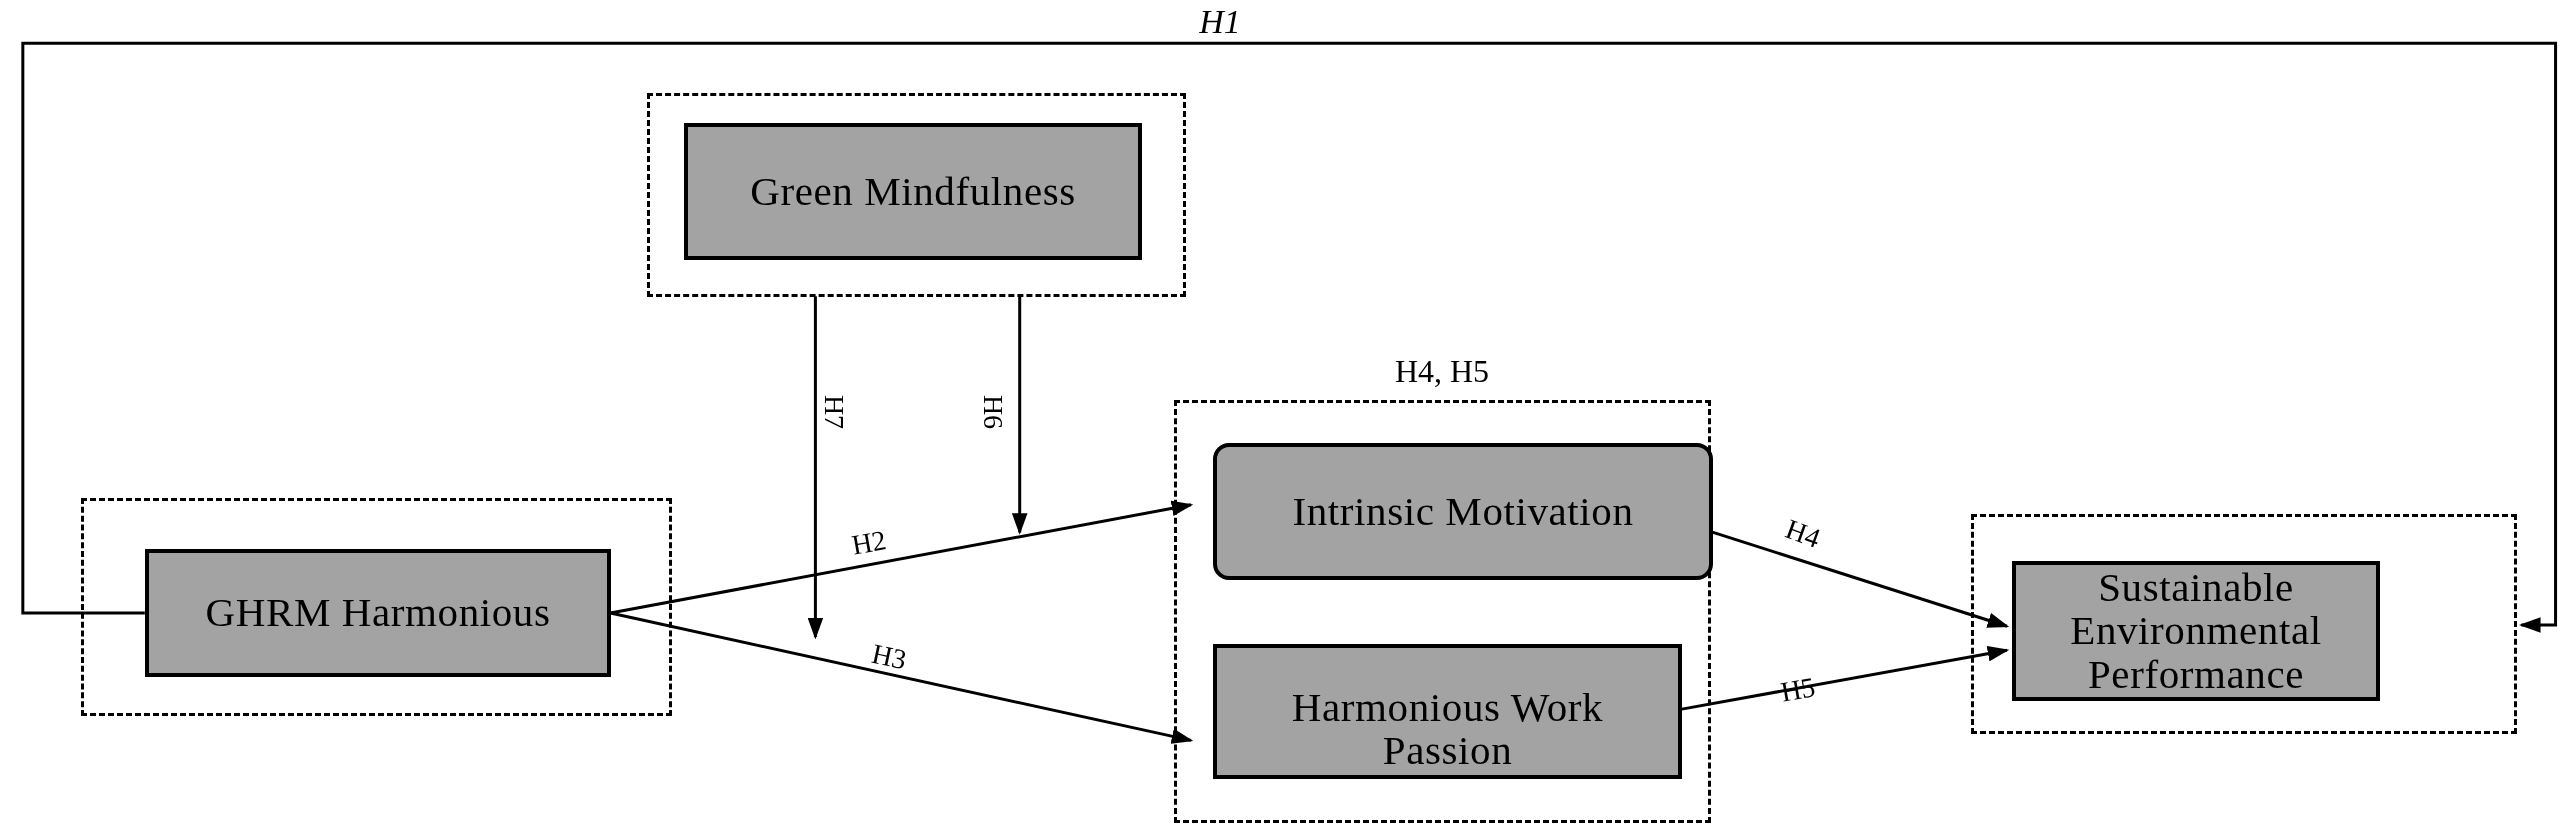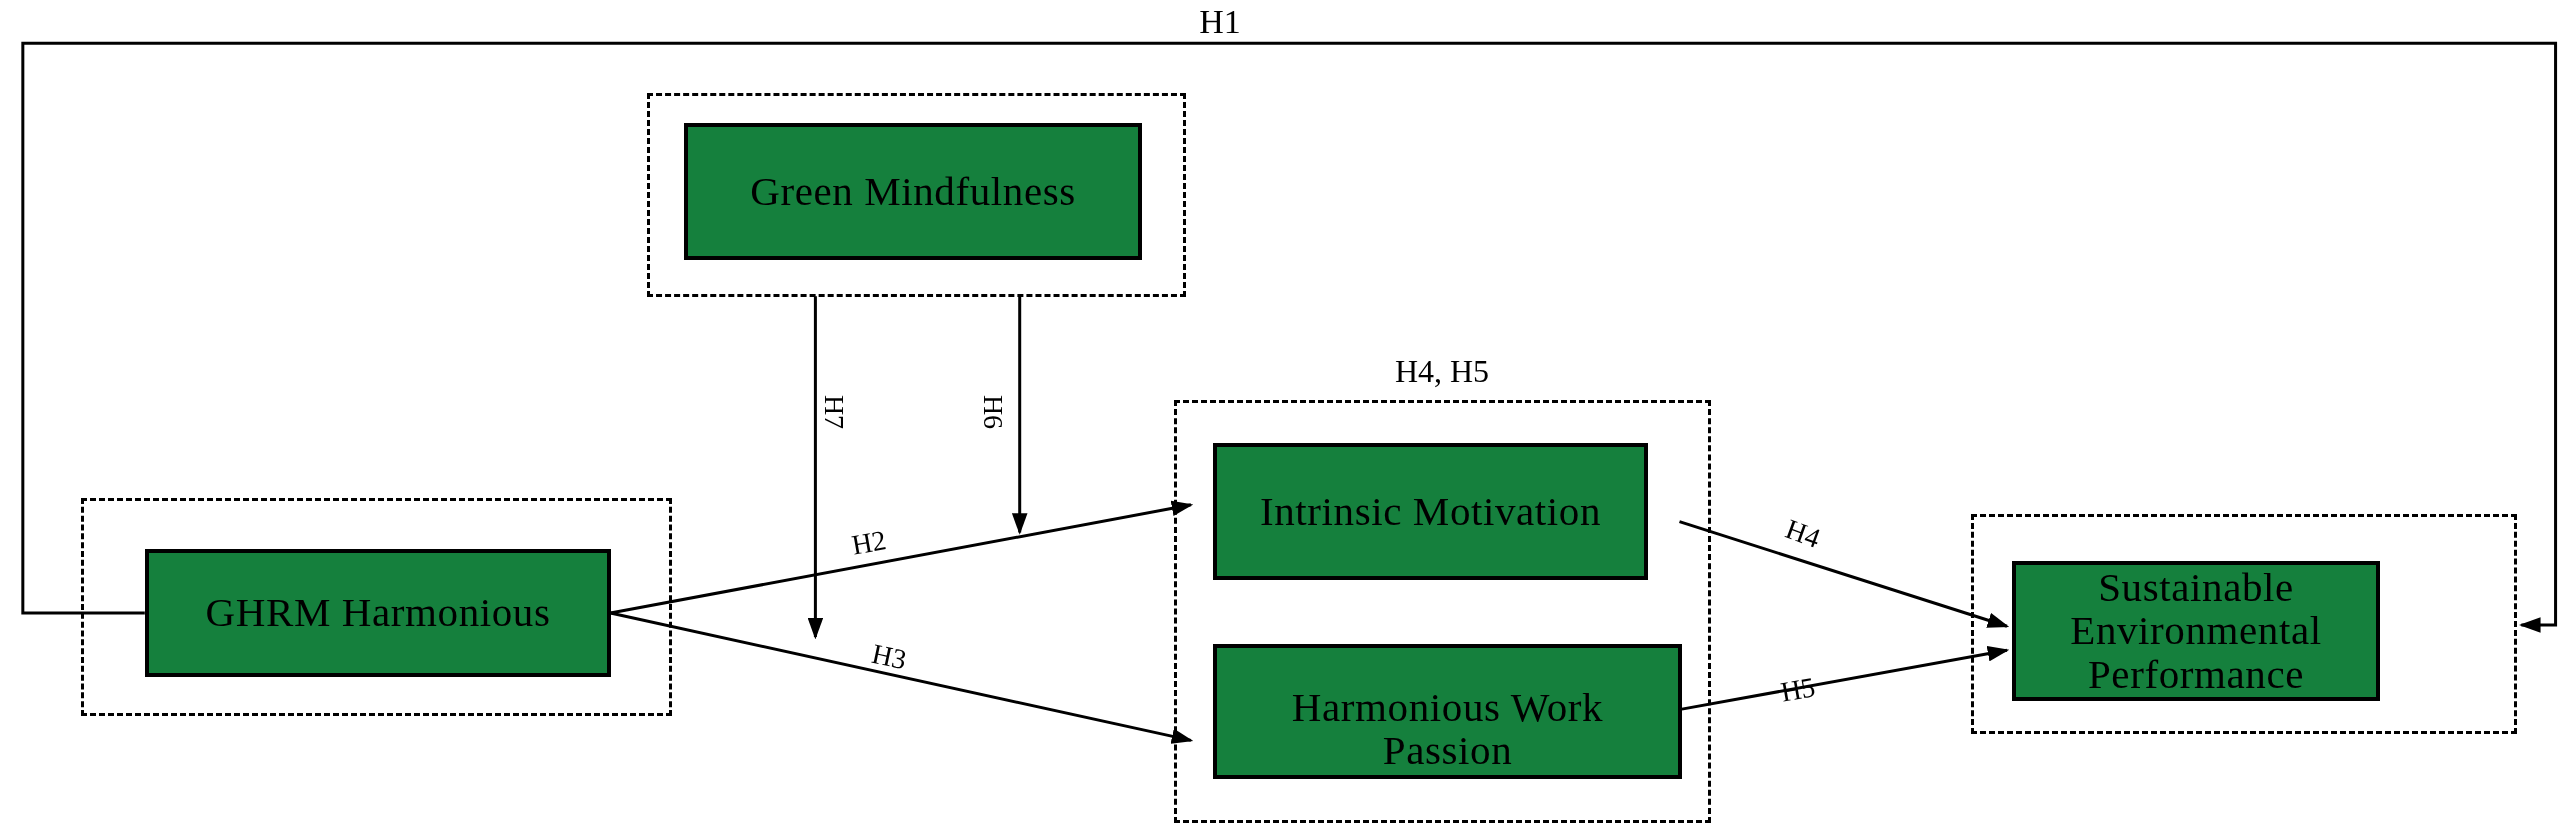--- a/index.html
+++ b/index.html
@@ -48,6 +48,7 @@
     font-size:34px;
     transform:translate(-50%,-50%);
     white-space:nowrap;
+    font-style:italic;
   }
   .h4h5-label {
     position:absolute;

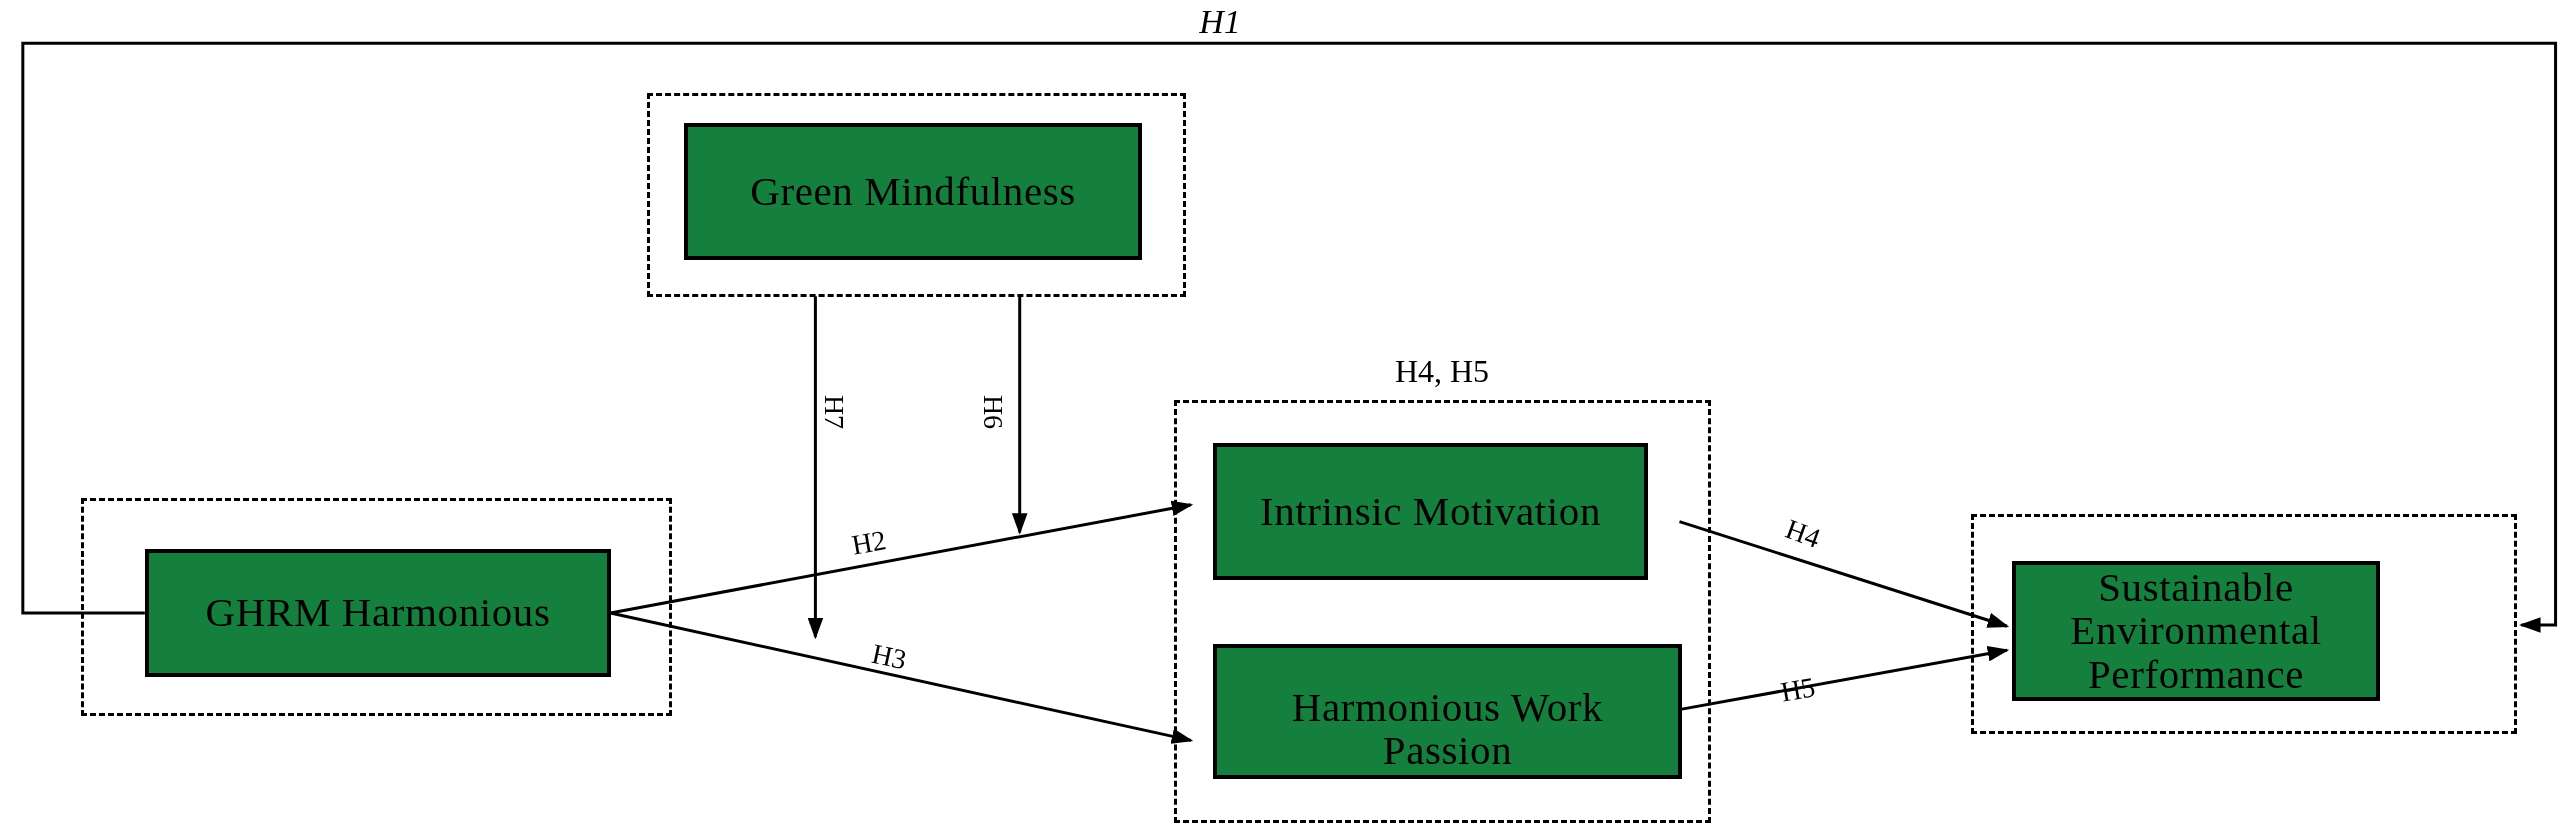--- a/index.html
+++ b/index.html
@@ -22,7 +22,7 @@
     position:absolute;
     border:4.2px solid #000000;
     box-sizing:border-box;
-    background:#15803d;
+    background:#a3a3a3;
     display:flex; align-items:center; justify-content:center;
     text-align:center;
   }

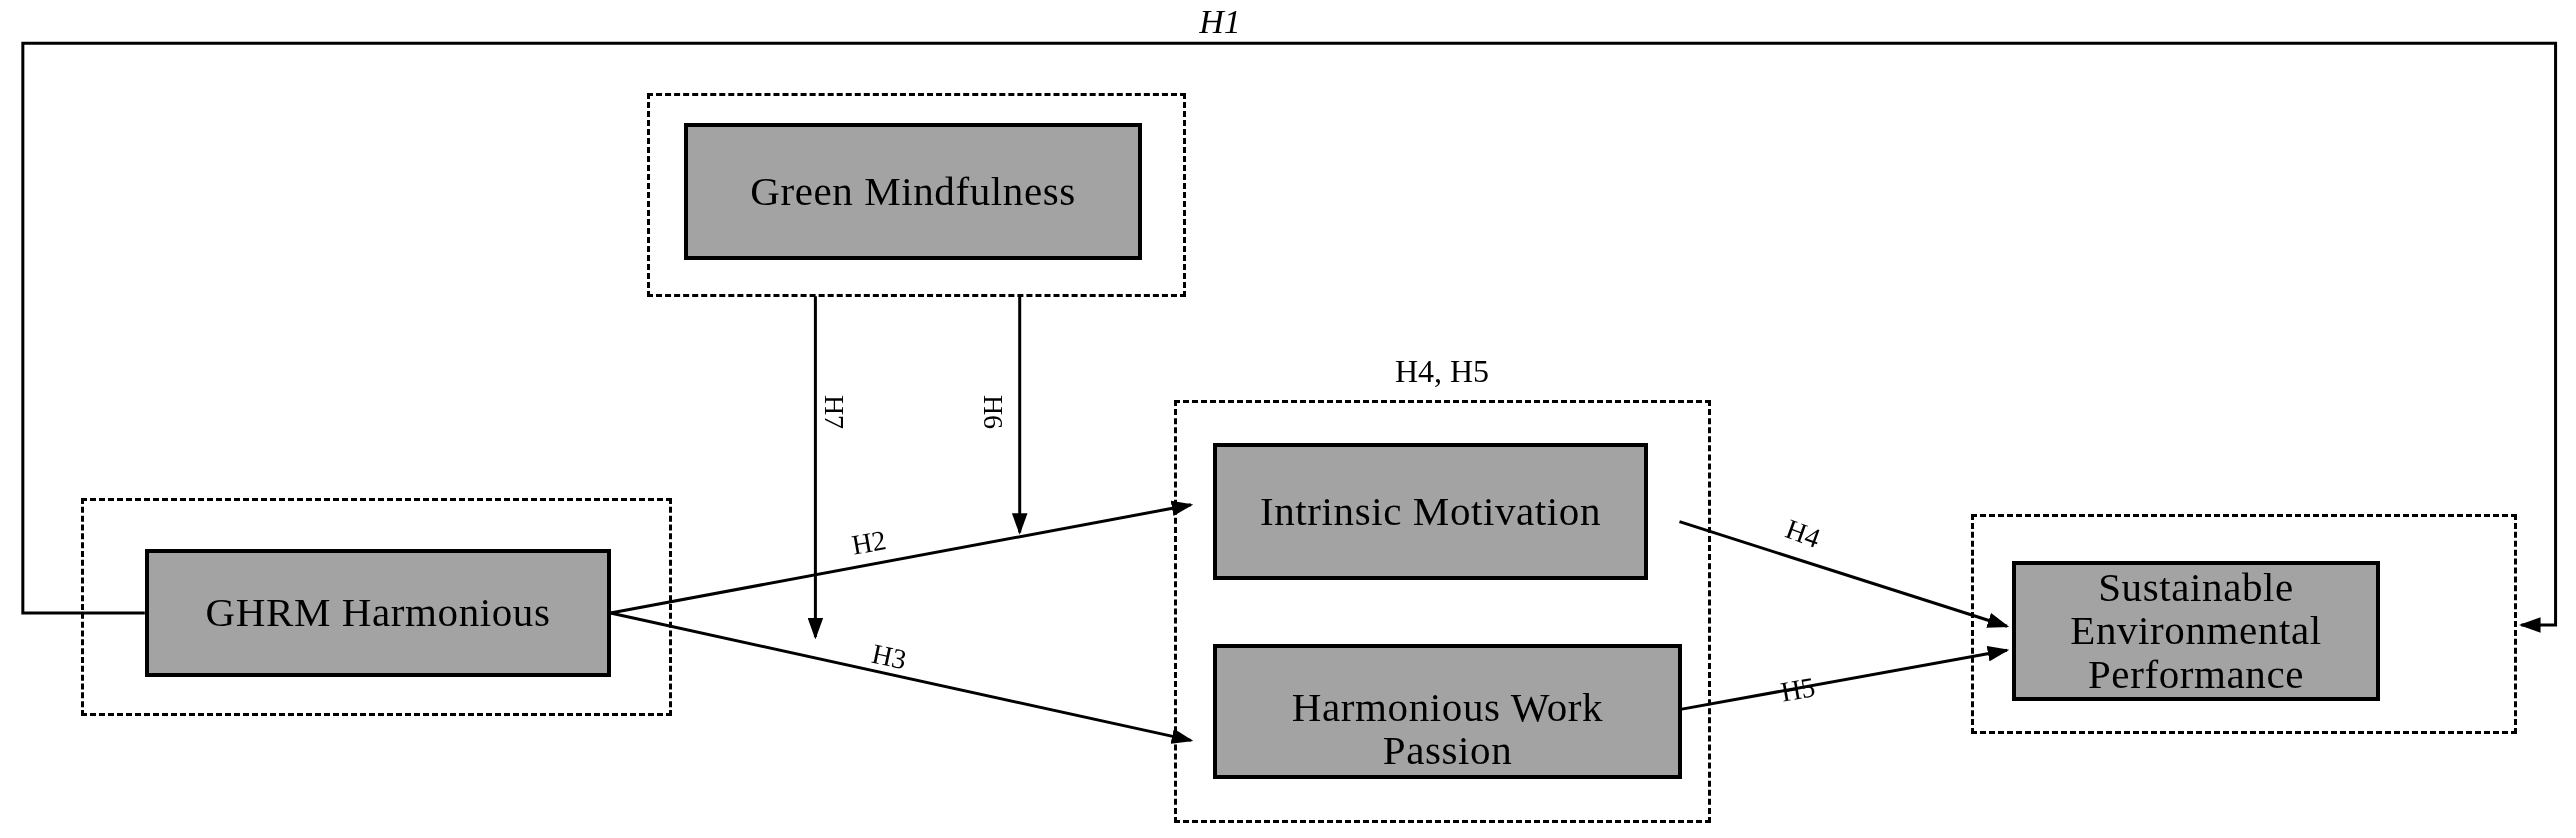--- a/index.html
+++ b/index.html
@@ -88,7 +88,7 @@
   </div>
 
   <div class="box-dashed" style="left:1174px; top:400px; width:537px; height:423px;"></div>
-  <div class="box-solid" style="left:1213px; top:443px; width:435px; height:137px;">
+  <div class="box-solid" style="left:1213px; top:443px; width:500px; height:137px;border-radius:16px;">
     <span class="node-label">Intrinsic Motivation</span>
   </div>
   <div class="box-solid" style="left:1213px; top:644px; width:469px; height:135px;">

